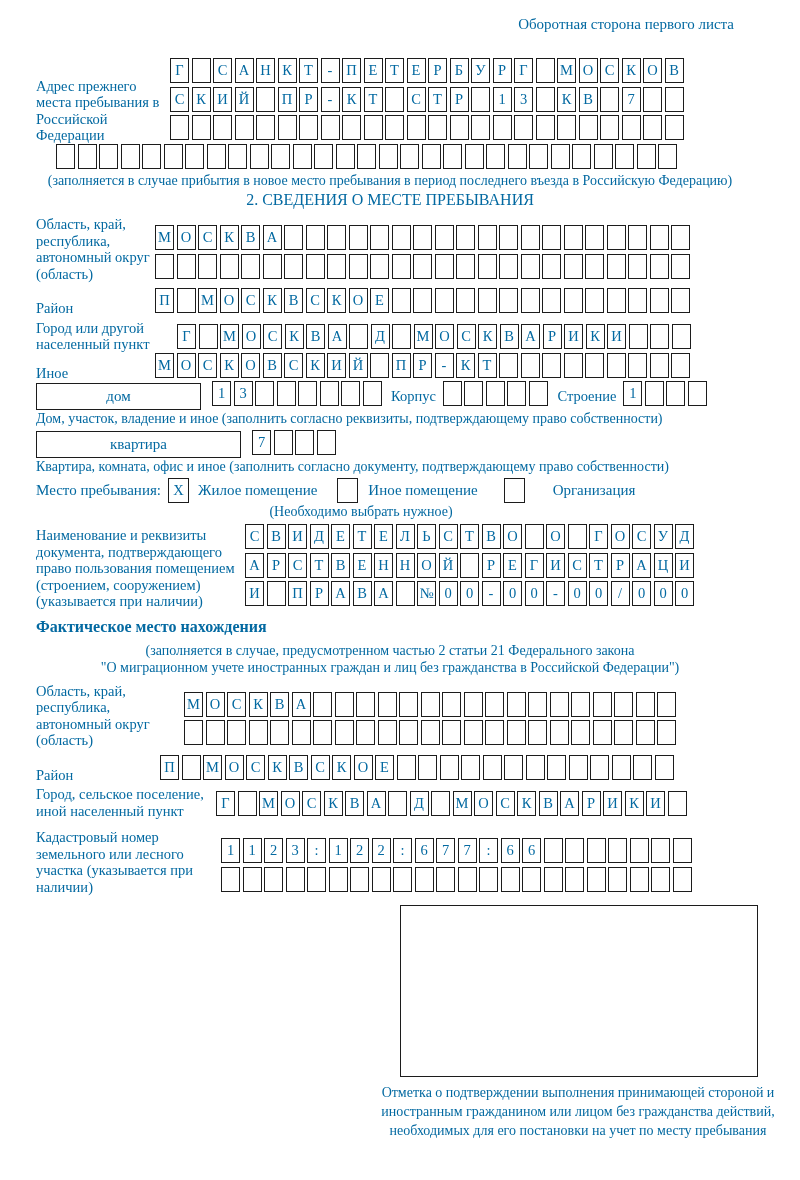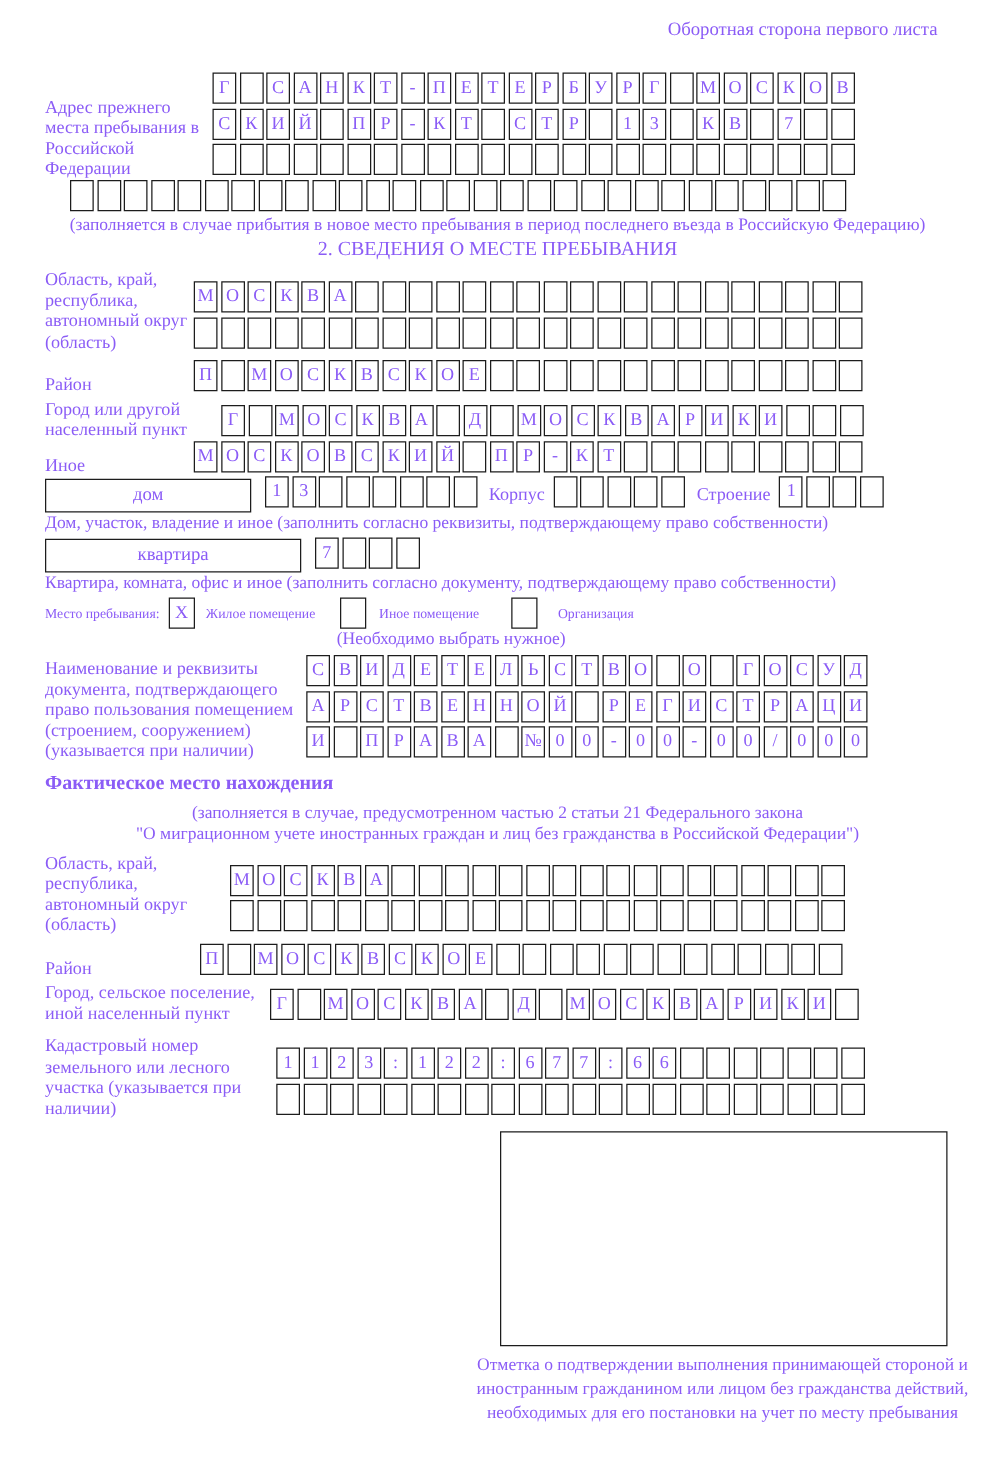--- a/index.html
+++ b/index.html
@@ -6,8 +6,8 @@
   html,body{background:#ffffff}
   .page{
     width:800px;height:1180px;background:#fff;overflow:hidden;position:relative;
-    font-family:"Liberation Serif","DejaVu Serif",serif;color:#8b5cf6;
-    padding:16px 40px 0 36px;
+    font-family:"Liberation Serif","DejaVu Serif",serif;color:#0369a1;
+    padding:16px 56px 0 36px;
   }
   .hdr{text-align:right;font-size:15px;margin-right:10px;margin-bottom:25px}
   .frow{display:flex;align-items:flex-end}

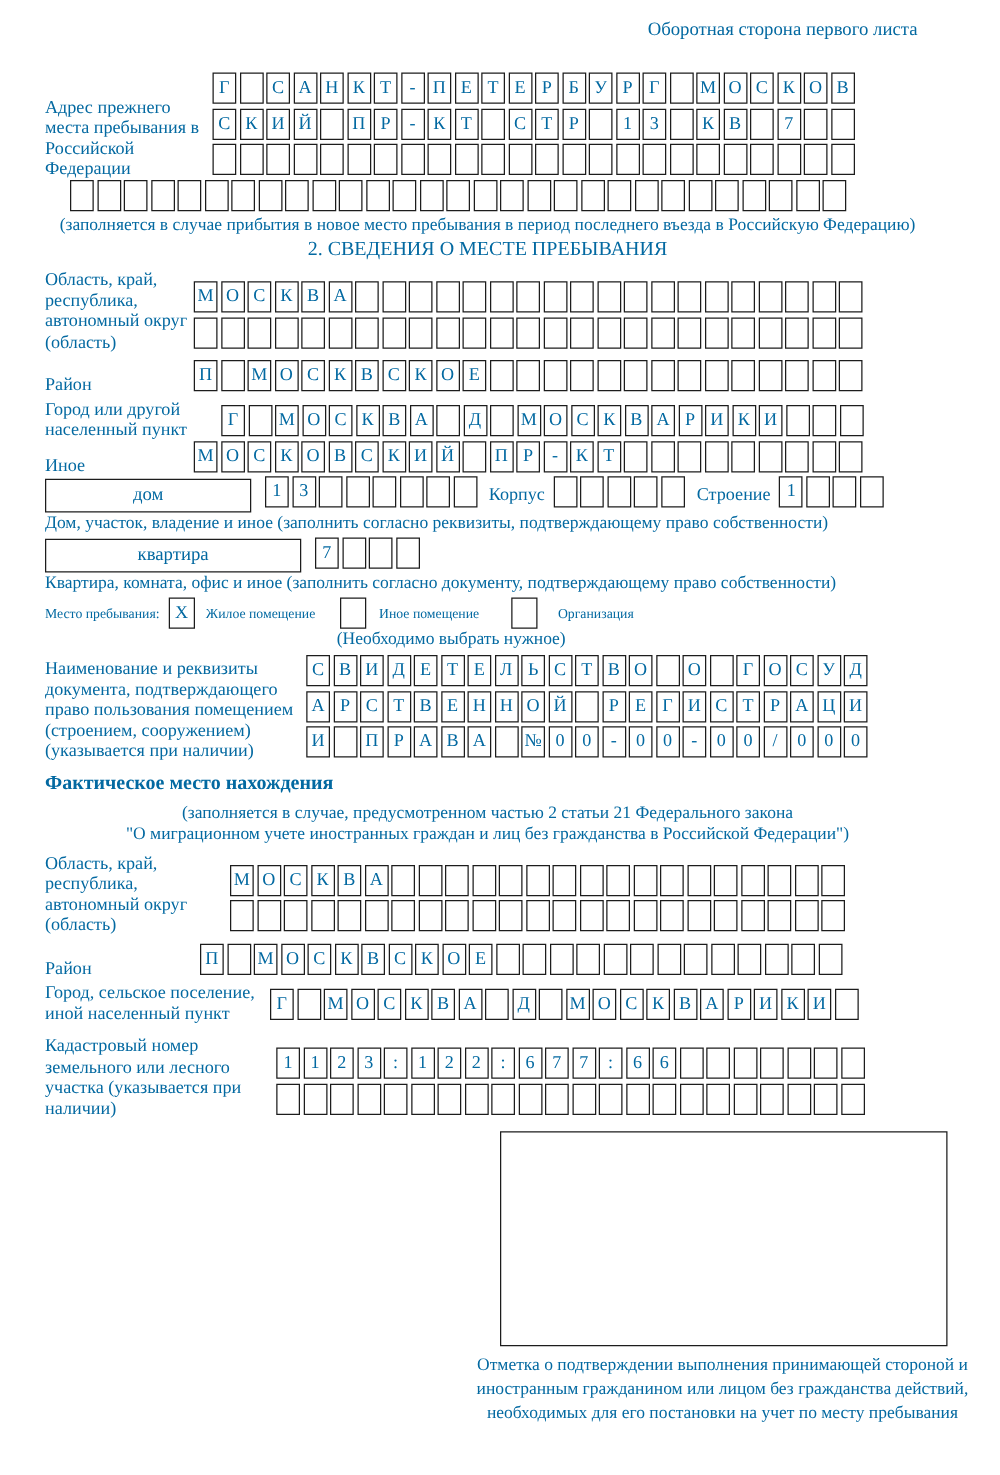--- a/index.html
+++ b/index.html
@@ -33,7 +33,7 @@
   .kv-box{width:205px}
   .inline-lbl{font-size:14.5px;line-height:27px;flex:none;padding:0 7px}
   .mesto{display:flex;align-items:center;margin-top:3px}
-  .mesto .txt{font-size:11px;flex:none}
+  .mesto .txt{font-size:15px;flex:none}
   .checkbox{
     flex:none;width:21px;height:25px;border:1.5px solid #1c1c1c;display:flex;
     align-items:center;justify-content:center;font-size:14.5px;

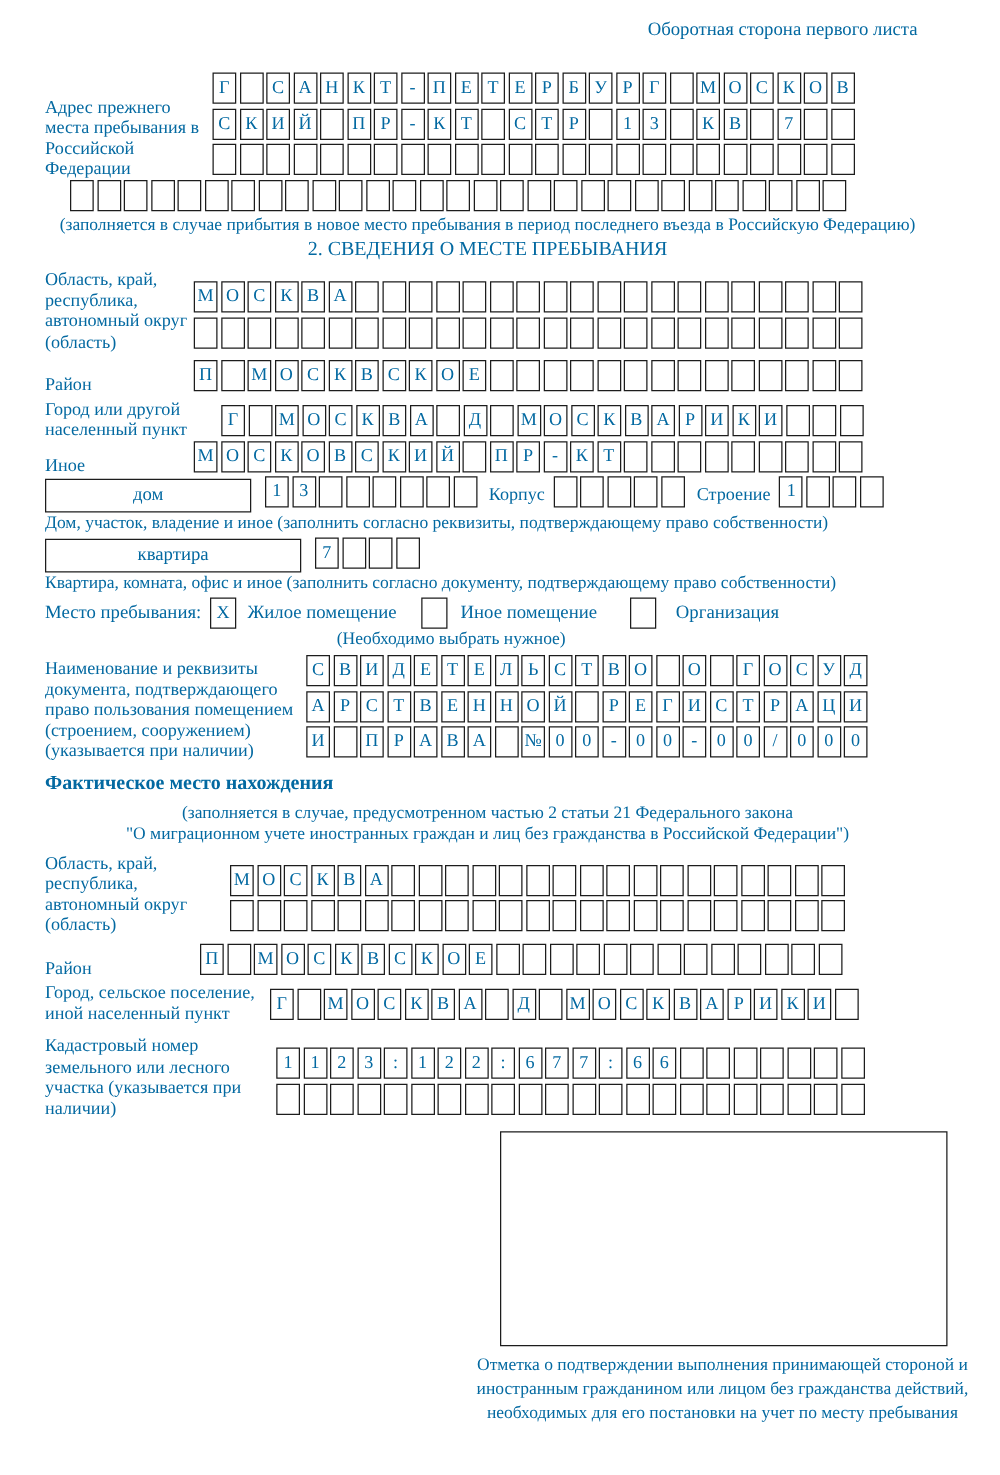--- a/index.html
+++ b/index.html
@@ -371,7 +371,7 @@
     <span class="checkbox" style="margin-left:20px"></span>
     <span class="txt" style="margin-left:10px">Иное помещение</span>
     <span class="checkbox" style="margin-left:26px"></span>
-    <span class="txt" style="margin-left:16px">Организация</span>
+    <span class="txt" style="margin-left:28px">Организация</span>
   </div>
   <div class="note mb4" style="width:650px;text-align:center">(Необходимо выбрать нужное)</div>
 

